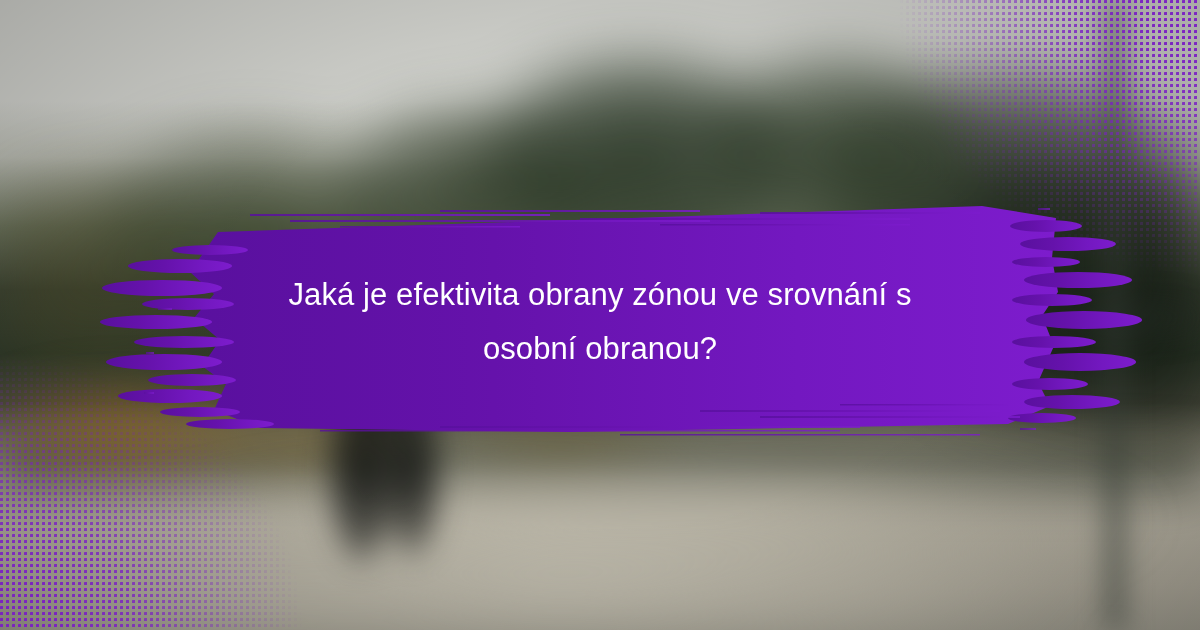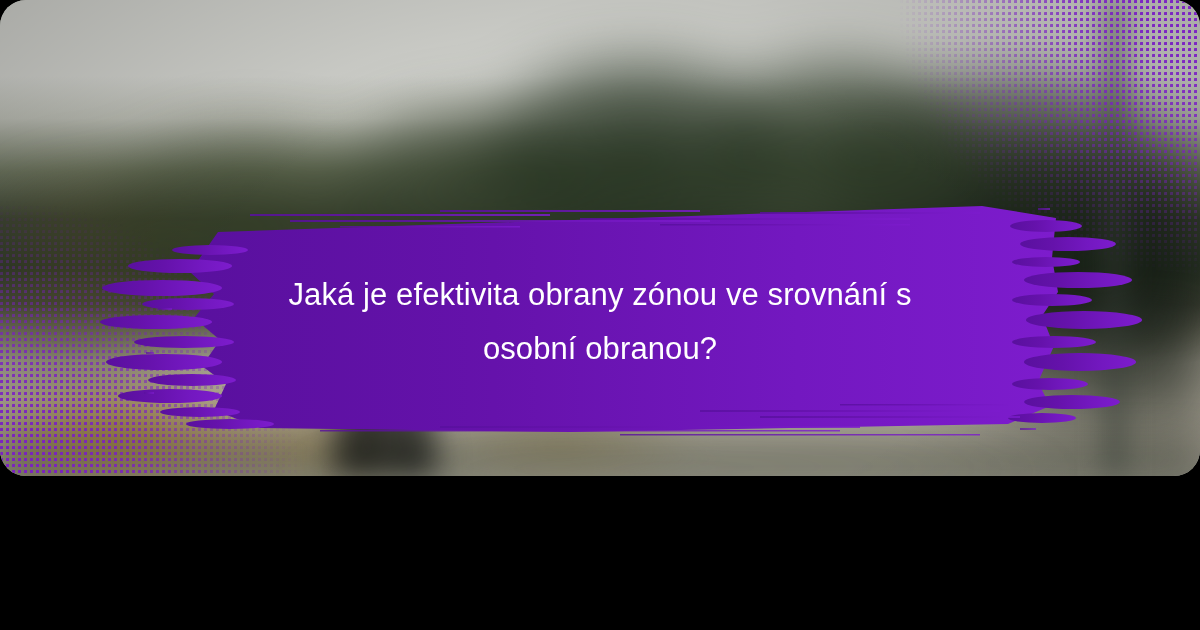--- a/index.html
+++ b/index.html
@@ -14,10 +14,9 @@
   #stage {
     position: relative;
     width: 1200px;
-    height: 476px;
+    height: 630px;
     overflow: hidden;
     background: #8e9188;
-    border-radius: 26px;
   }
 
   

